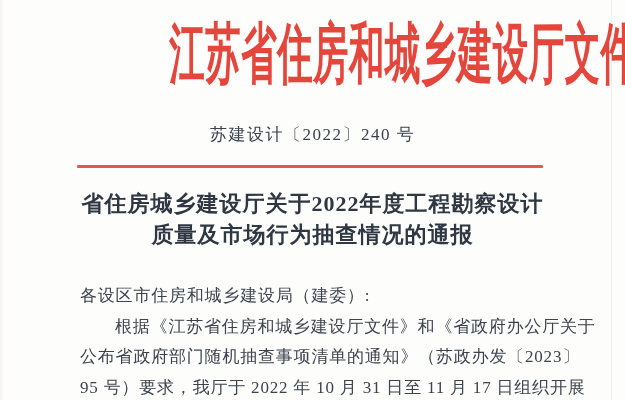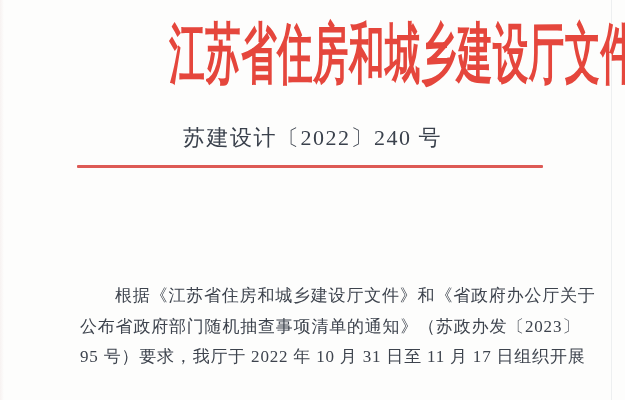--- a/index.html
+++ b/index.html
@@ -46,7 +46,7 @@
     top: 123px; left: 0;
     width: 100%;
     text-align: center;
-    font-size: 22px;
+    font-size: 17px;
     letter-spacing: 1.5px;
     color: #3a414c;
   }

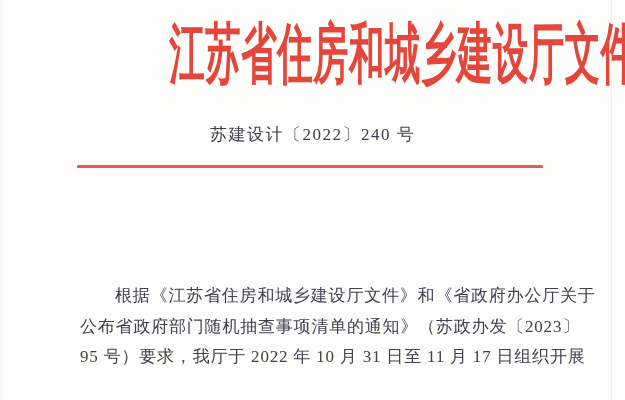--- a/index.html
+++ b/index.html
@@ -98,6 +98,10 @@
 
   <div class="red-rule"></div>
 
+  <div class="doc-title">
+    <div>省住房城乡建设厅关于2022年度工程勘察设计</div>
+    <div>质量及市场行为抽查情况的通报</div>
+  </div>
 
   <div class="doc-body">
     <div class="indent">根据《江苏省住房和城乡建设厅文件》和《省政府办公厅关于</div>

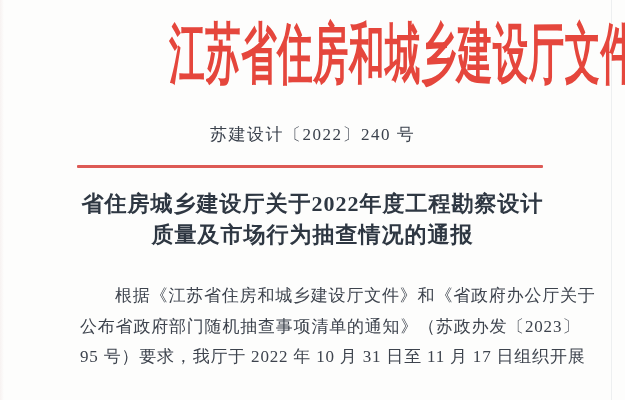--- a/index.html
+++ b/index.html
@@ -104,6 +104,7 @@
   </div>
 
   <div class="doc-body">
+    <div>各设区市住房和城乡建设局（建委）:</div>
     <div class="indent">根据《江苏省住房和城乡建设厅文件》和《省政府办公厅关于</div>
     <div>公布省政府部门随机抽查事项清单的通知》（苏政办发〔2023〕</div>
     <div>95 号）要求，我厅于 2022 年 10 月 31 日至 11 月 17 日组织开展</div>

